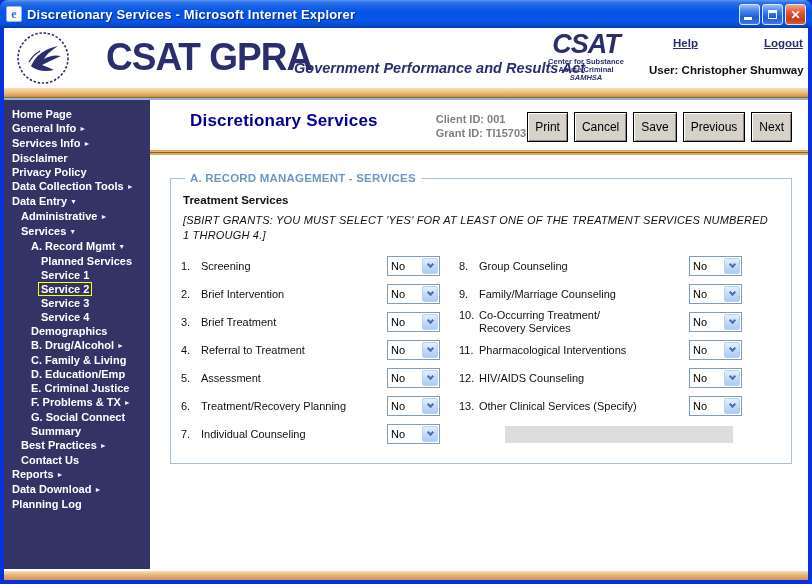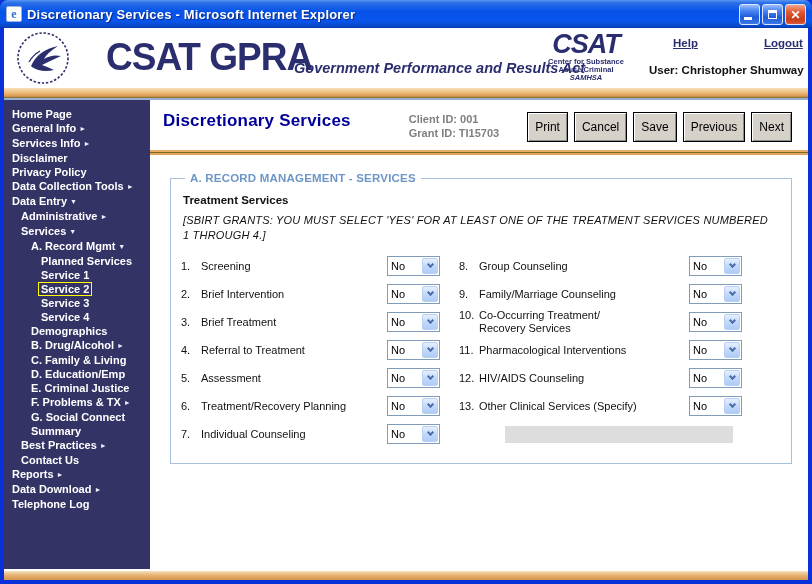--- a/index.html
+++ b/index.html
@@ -58,7 +58,7 @@
 
   .main{ flex:1; background:#fff; display:flex; flex-direction:column; }
   .main-header{ display:flex; align-items:flex-start; padding:11px 16px 8px 13px; }
-  .page-title{ font-size:17px; font-weight:bold; color:#000099; letter-spacing:.2px; }
+  .page-title{ font-size:17px; font-weight:bold; color:#000099; letter-spacing:.2px;margin-left:27px; }
   .ids{ margin-left:58px; font-size:11px; font-weight:bold; color:#7F7F7F; line-height:14px; padding-top:1px; }
   .toolbar{ margin-left:auto; display:flex; gap:6px; padding-top:1px; }
   .tbtn{ height:30px; padding:0 7px; background:#D6D2CA; border:1px solid #000;

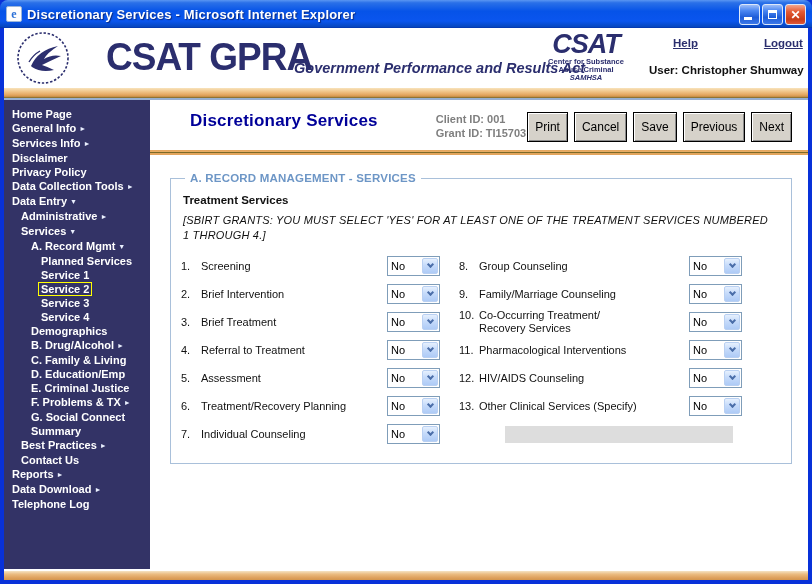--- a/index.html
+++ b/index.html
@@ -170,7 +170,7 @@
           <div class="nav-item lvl1"><span class="nav-label">Contact Us</span></div>
           <div class="nav-item lvl0"><span class="nav-label">Reports</span><span class="nav-arrow">►</span></div>
           <div class="nav-item lvl0"><span class="nav-label">Data Download</span><span class="nav-arrow">►</span></div>
-          <div class="nav-item lvl0"><span class="nav-label">Telephone Log</span></div>
+          <div class="nav-item lvl0"><span class="nav-label">Planning Log</span></div>
         </div>
 
       <div class="main">

